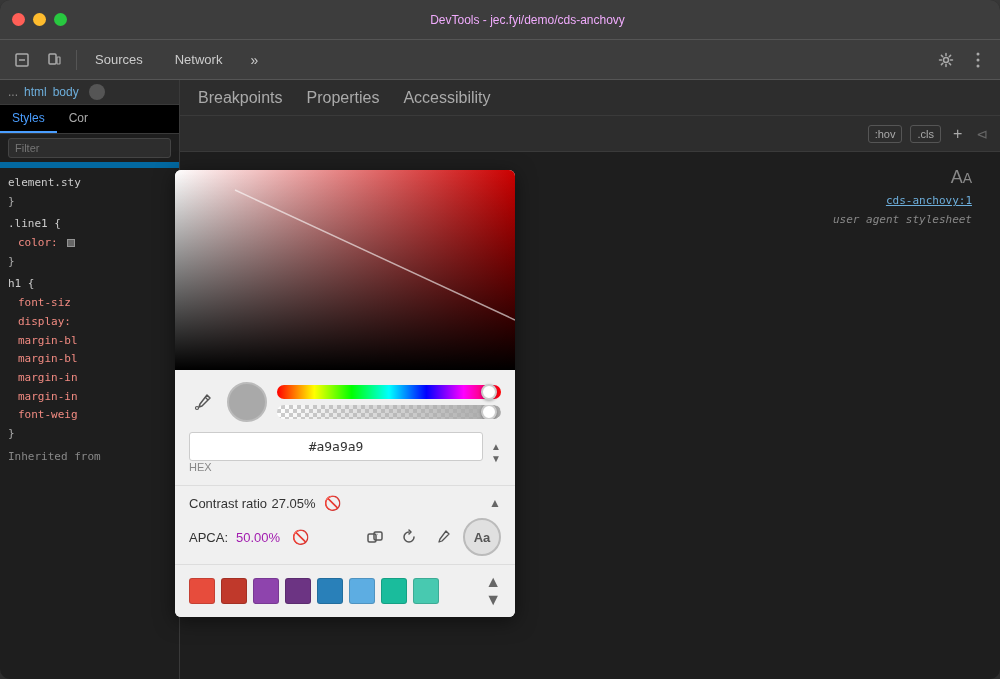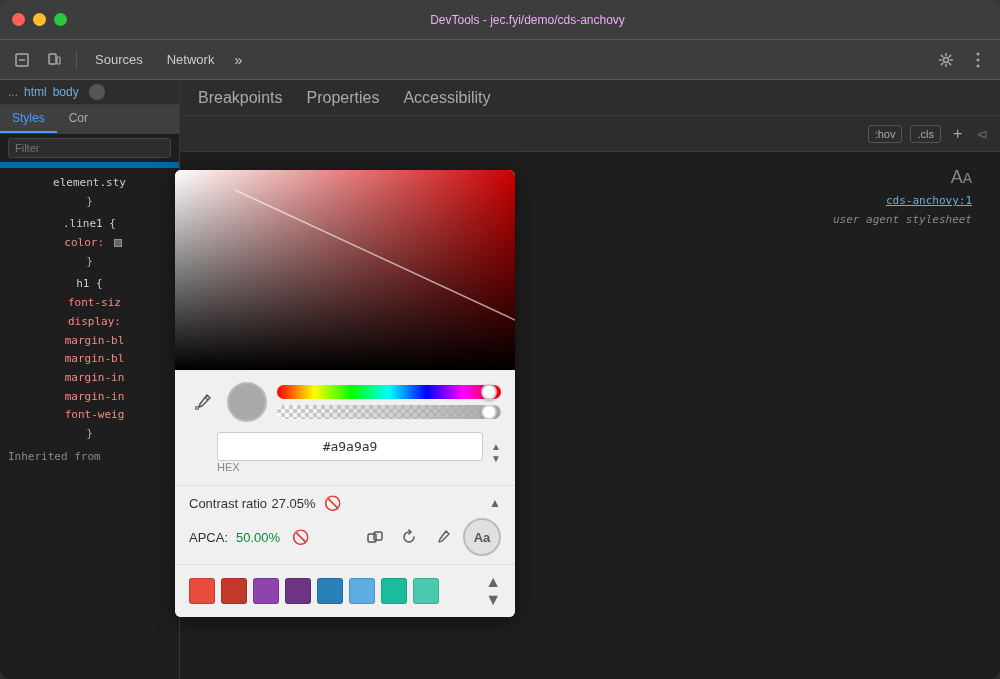--- a/index.html
+++ b/index.html
@@ -87,7 +87,7 @@
     .tab-nav {
       display: flex;
       align-items: center;
-      gap: 4px;
+      gap: 12px;
       flex: 1;
       overflow: hidden;
     }

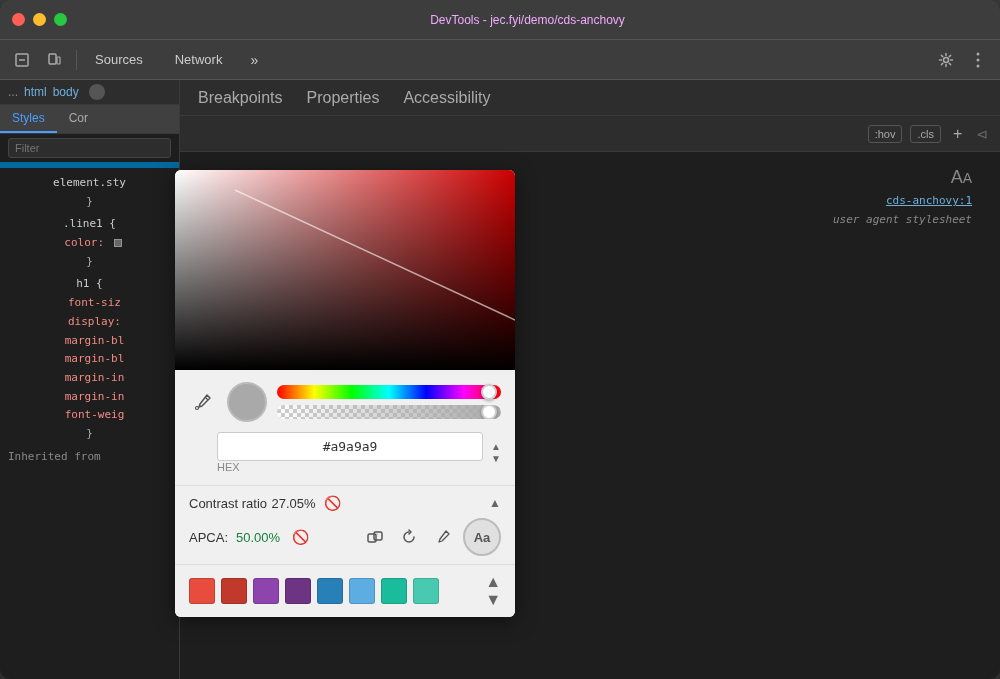--- a/index.html
+++ b/index.html
@@ -142,7 +142,7 @@
     .style-tabs {
       display: flex;
       border-bottom: 1px solid #3a3a3a;
-      background: #404040;
+      background: #000000;
     }
     .style-tab {
       padding: 6px 12px;

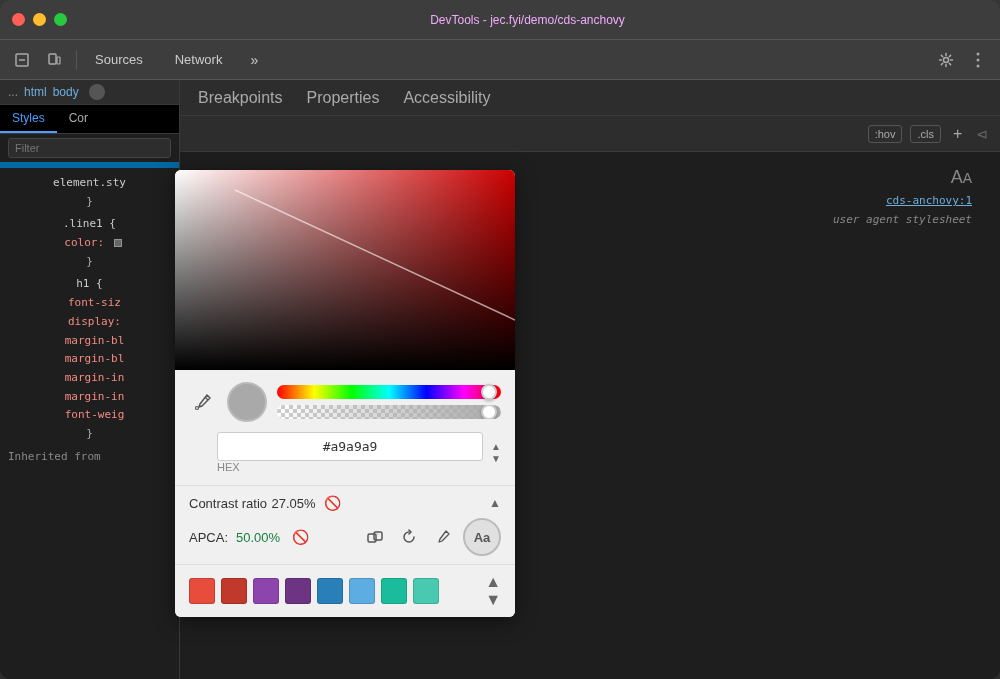--- a/index.html
+++ b/index.html
@@ -180,7 +180,6 @@
     .css-rule {
       padding: 2px 8px;
       line-height: 1.6;
-      text-align: center;
     }
     .css-selector { color: #ccc; }
     .css-brace { color: #aaa; }

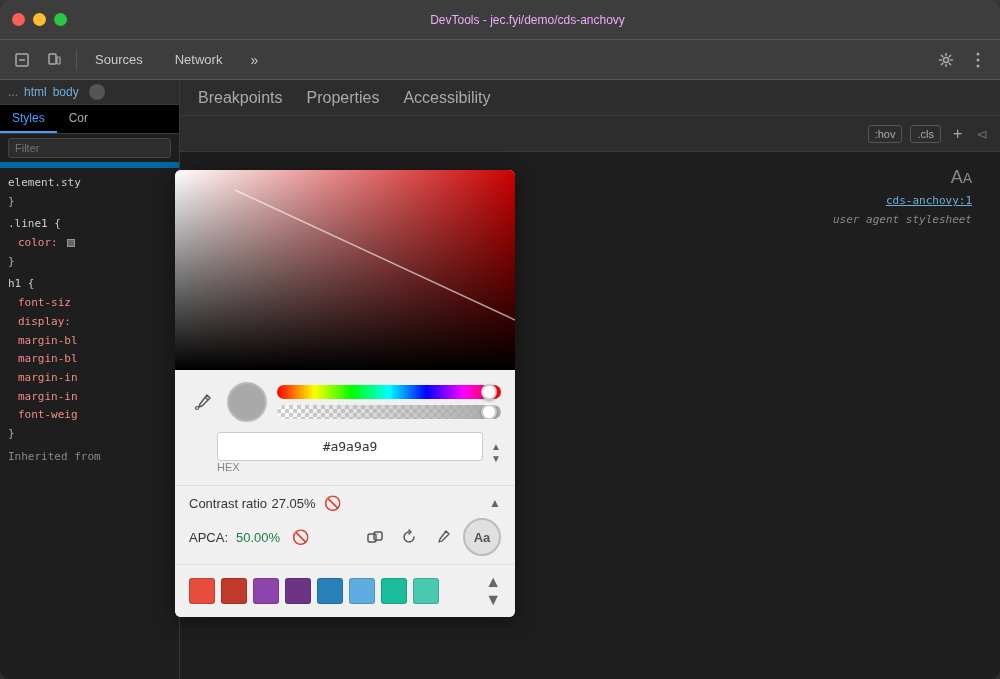--- a/index.html
+++ b/index.html
@@ -323,7 +323,6 @@
       display: flex;
       flex-direction: column;
       flex: 1;
-      margin-left: 28px;
     }
     .stepper-btn {
       display: flex;

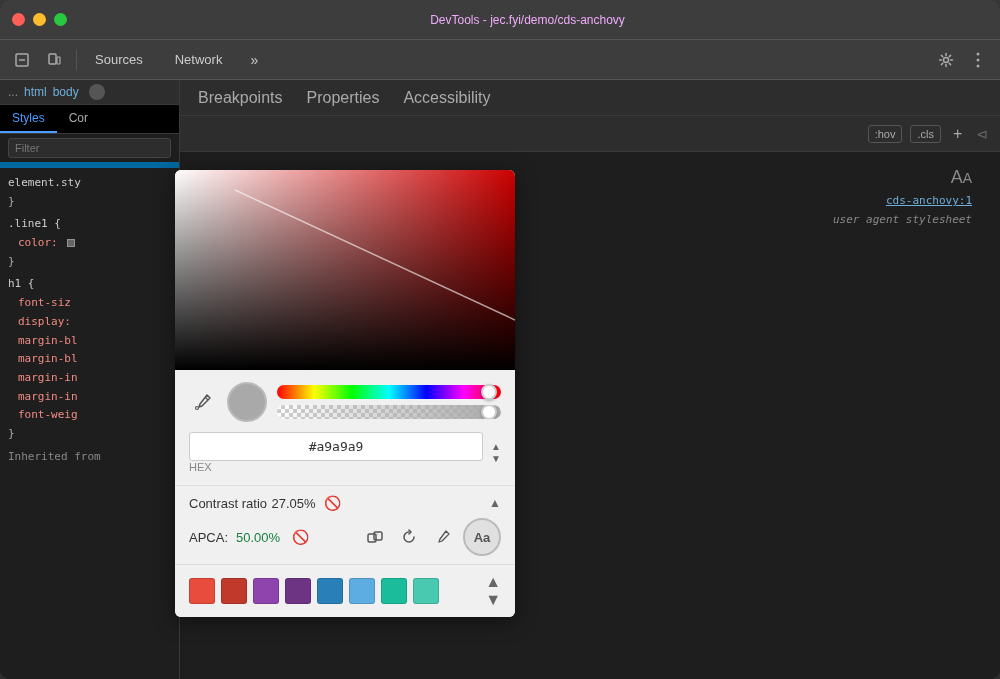--- a/index.html
+++ b/index.html
@@ -376,7 +376,7 @@
     }
     .apca-value {
       font-size: 13px;
-      color: #15803d;
+      color: #a21caf;
     }
     .apca-actions {
       display: flex;

